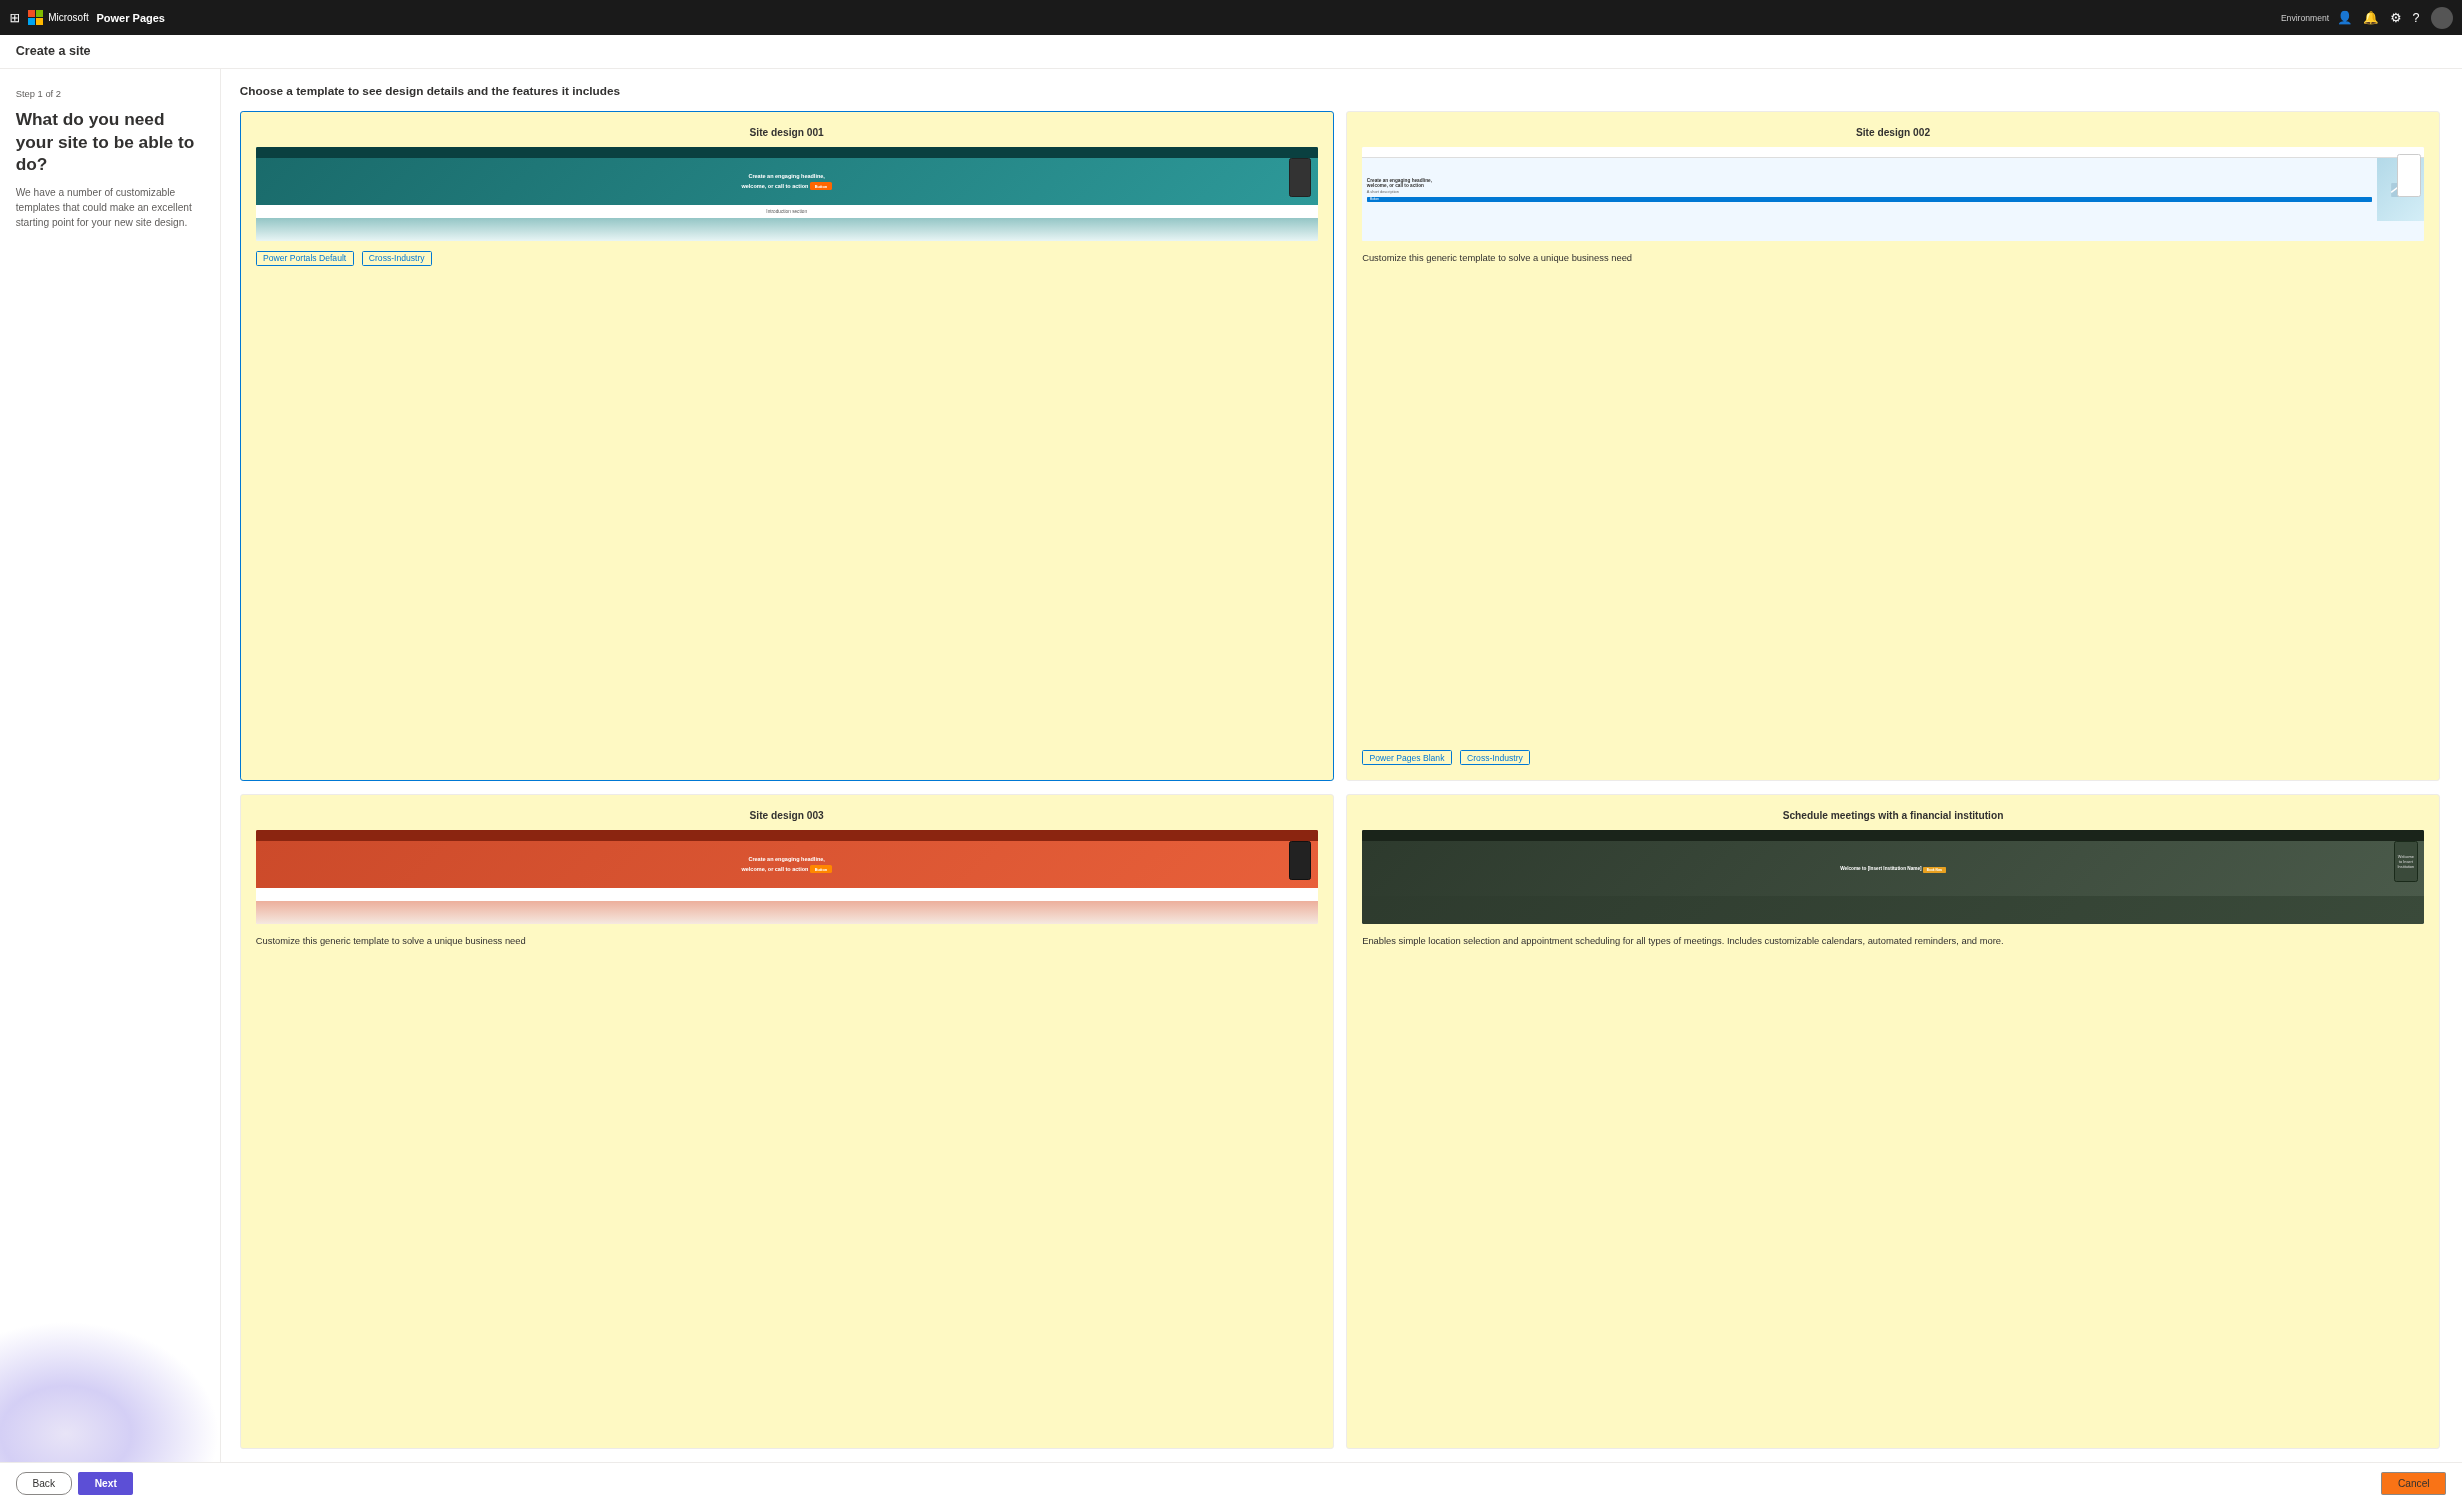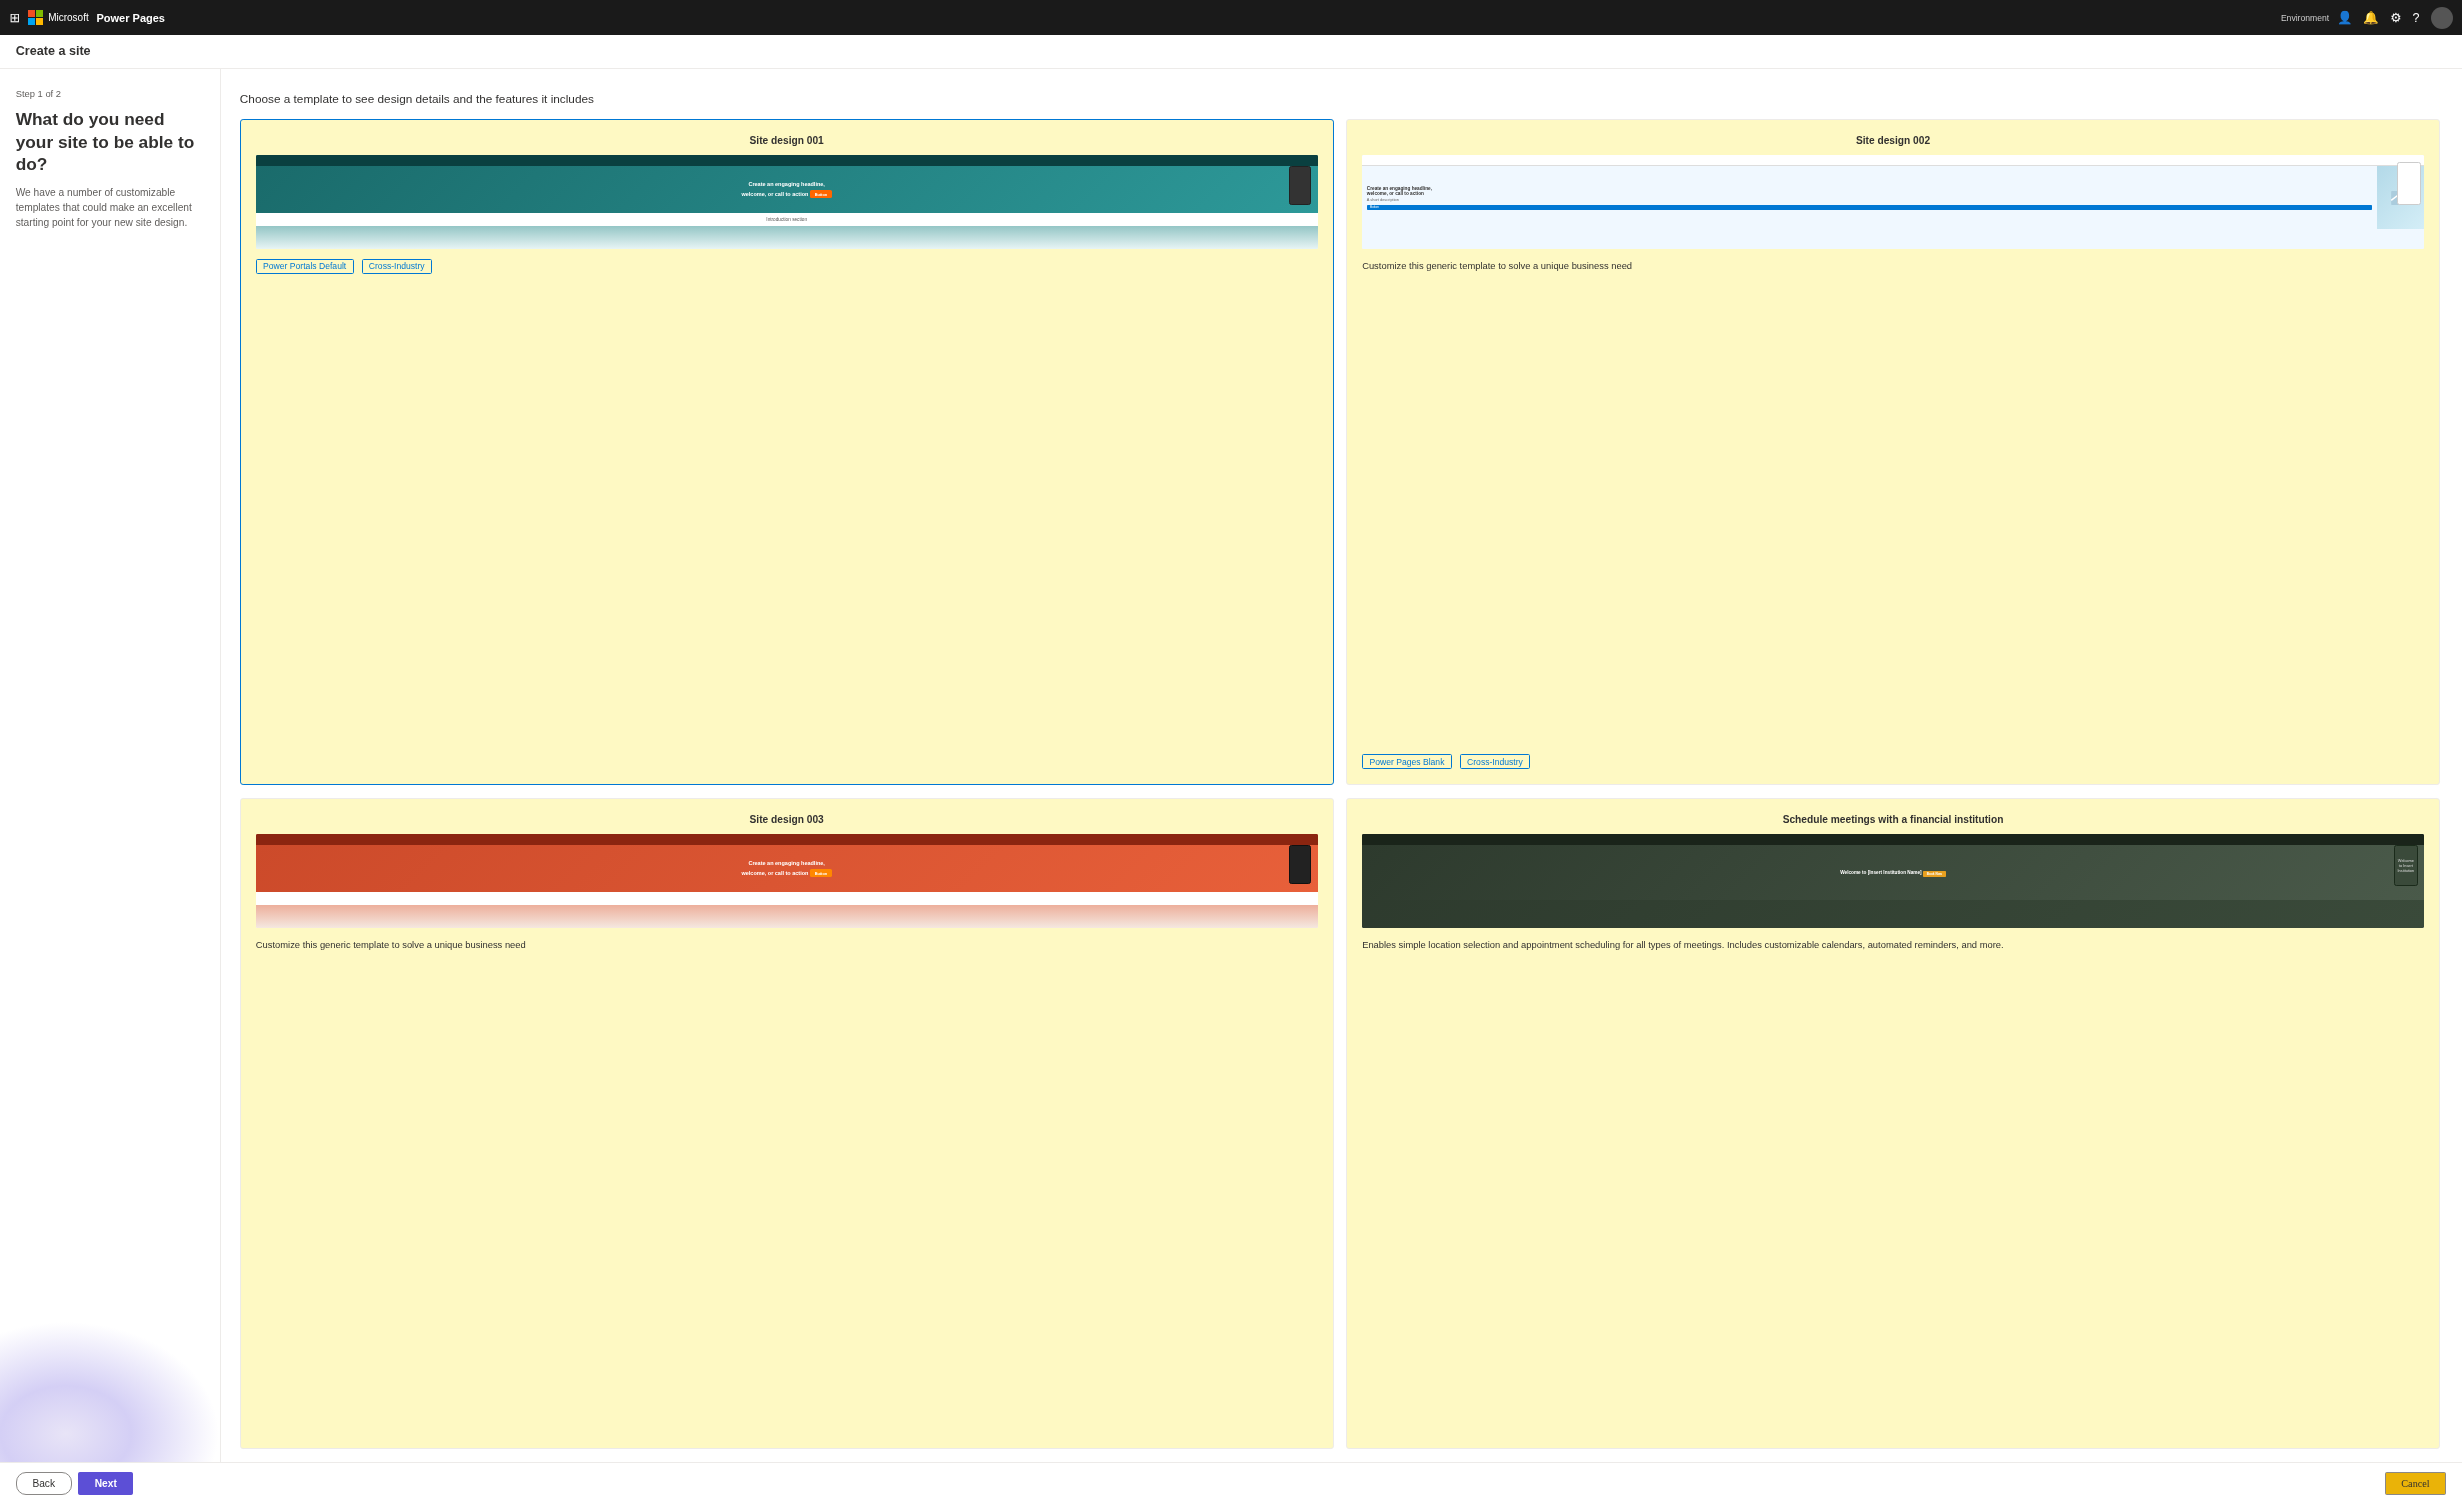--- a/index.html
+++ b/index.html
@@ -84,8 +84,7 @@
       font-size: 11.8px;
       color: #323130;
       margin-bottom: 12.6px;
-      font-weight: 400;
-      margin-top: 8px;
+      font-weight: 700;
     }
 
     

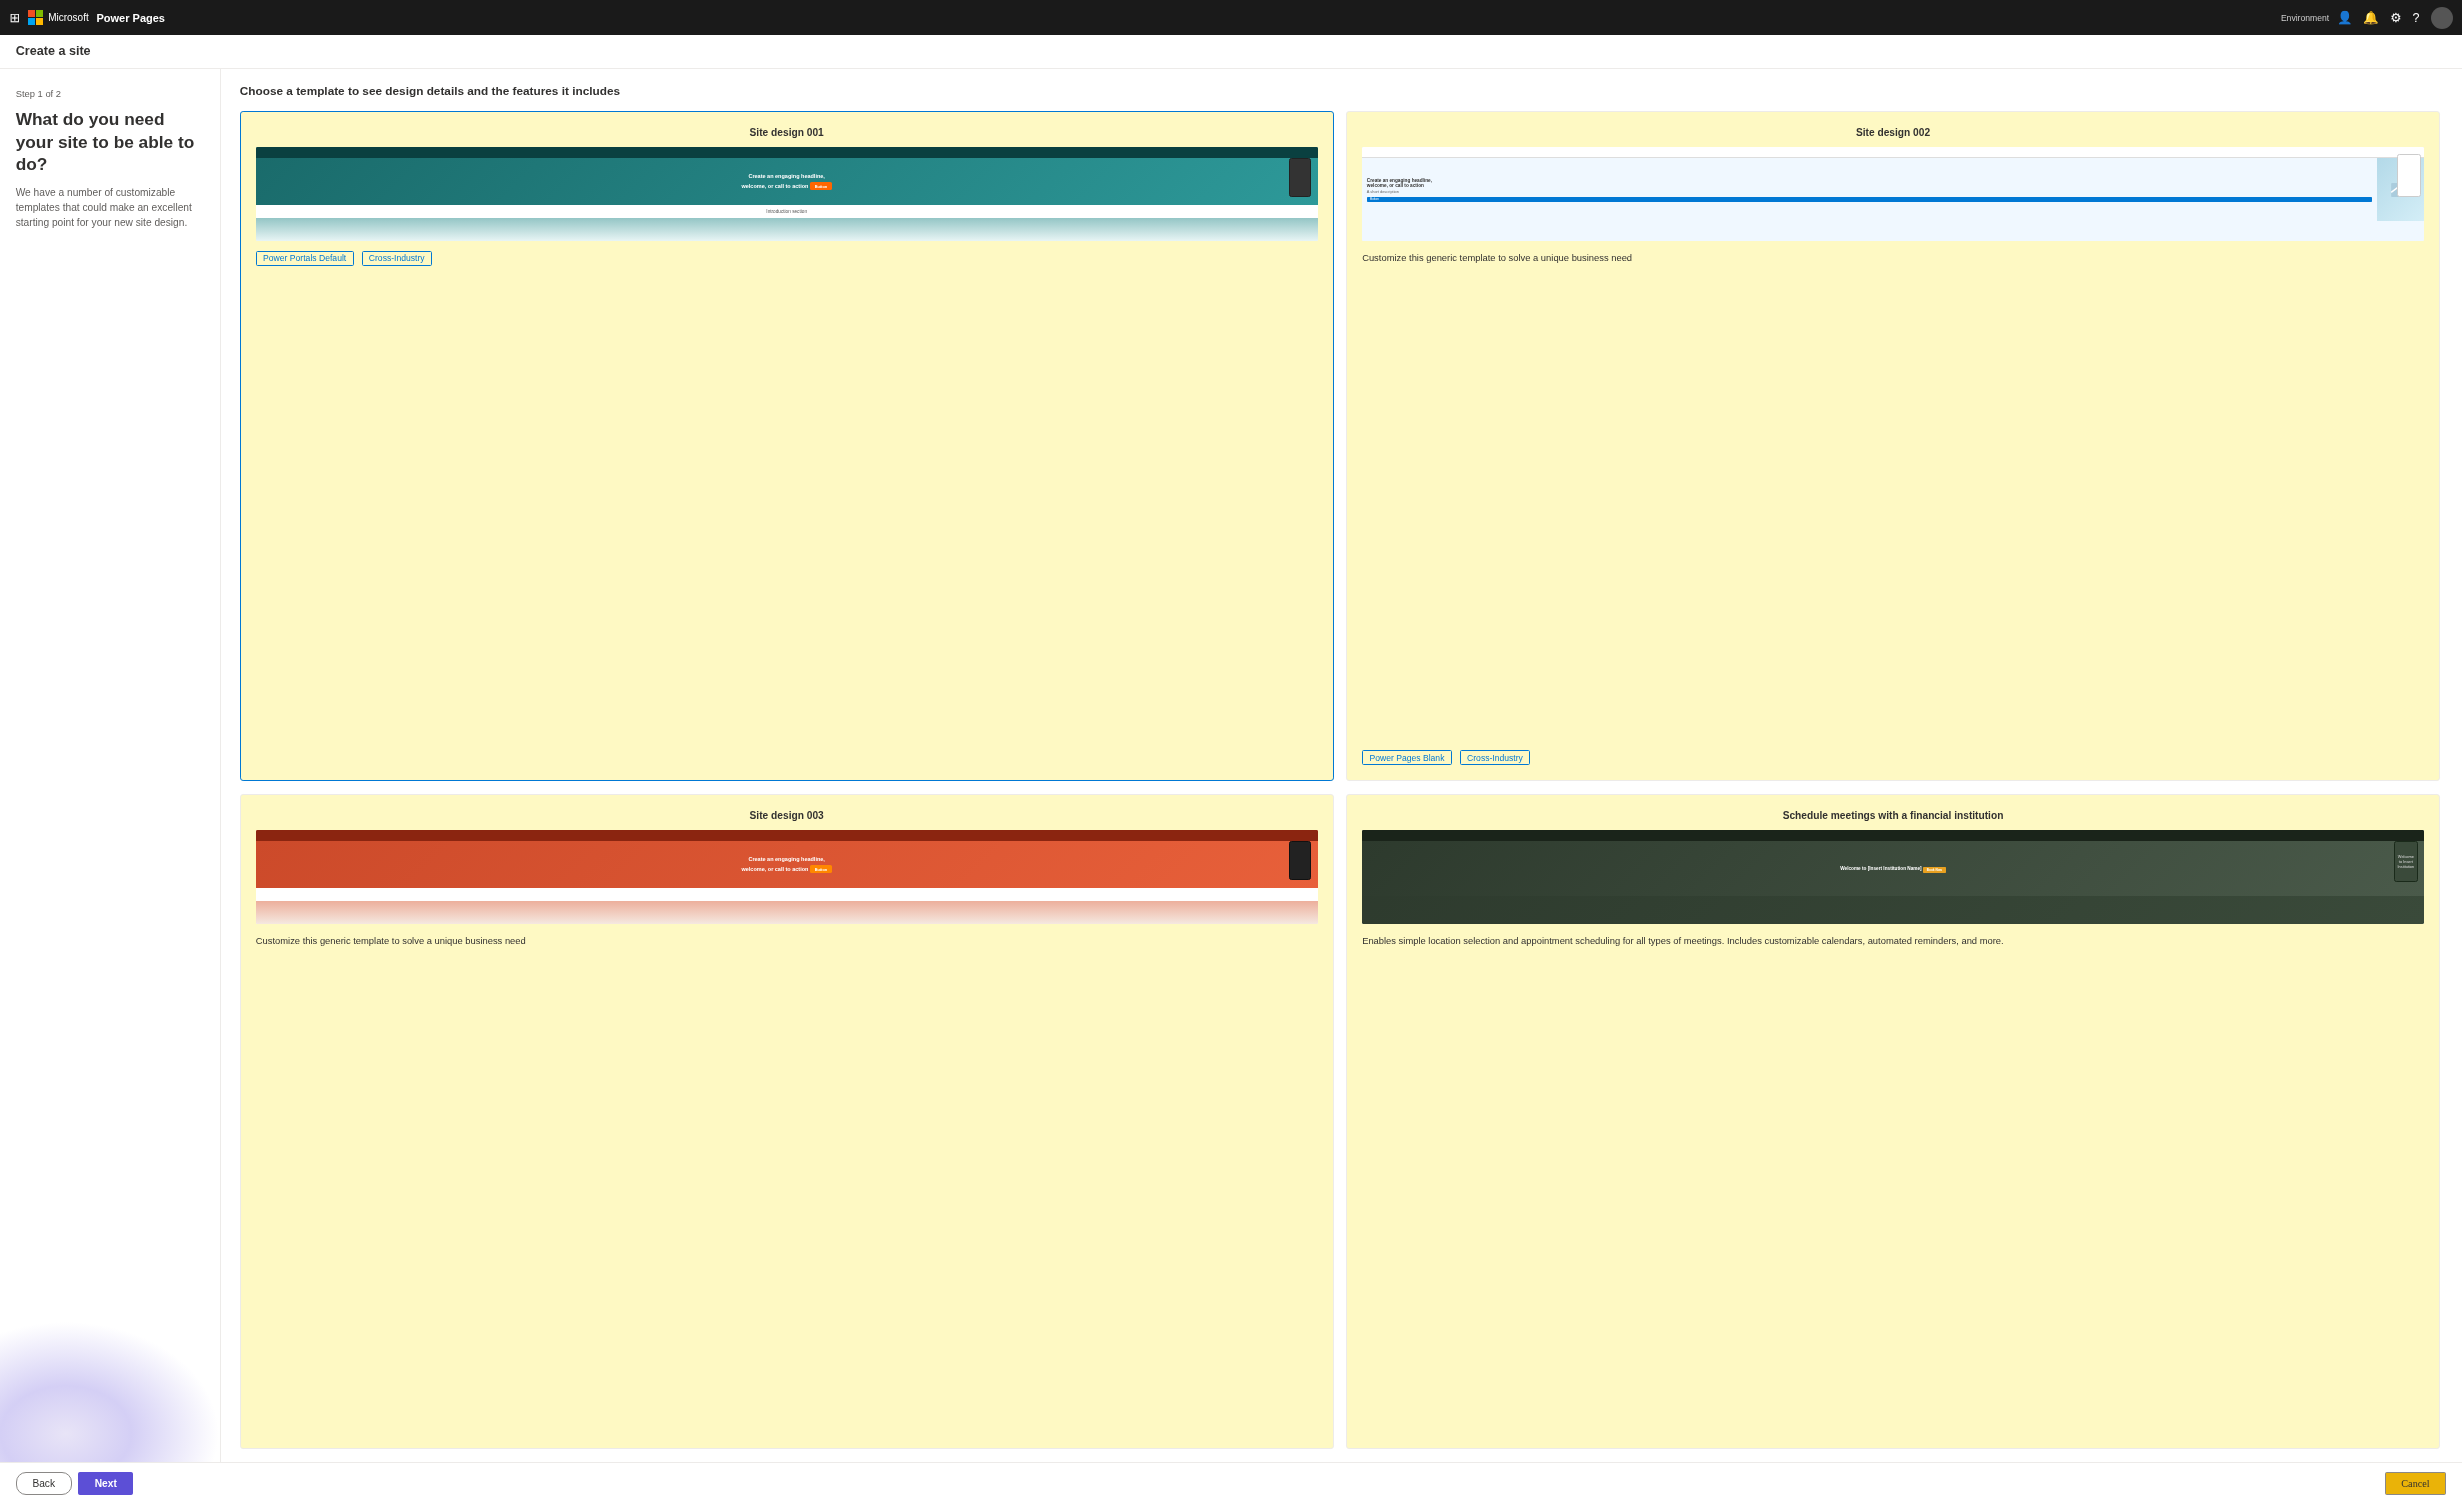--- a/index.html
+++ b/index.html
@@ -260,12 +260,11 @@
     .btn-cancel {
       padding: 4.7px 15.7px;
       border: 0.8px solid #8a8886;
-      background: #eab308;
+      background: #f97316;
       border-radius: 1.6px;
       cursor: pointer;
       font-size: 10.2px;
       color: #323130;
-      font-family: Liberation Serif, serif;
     }
   </style>
 </head>

